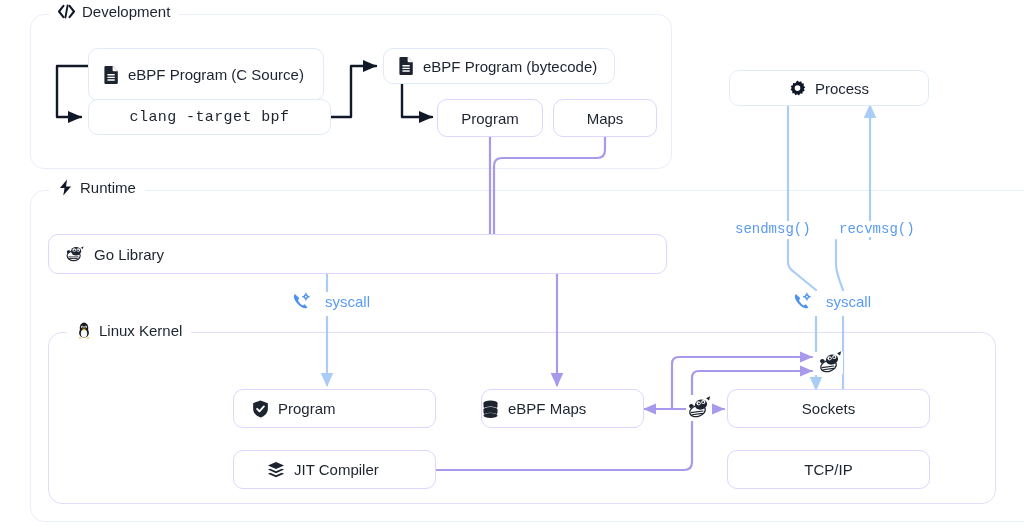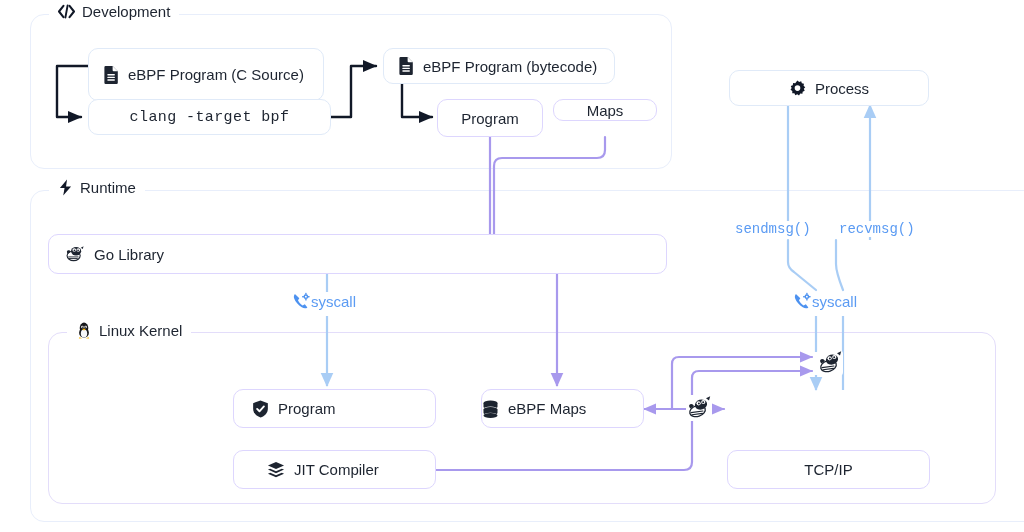--- a/index.html
+++ b/index.html
@@ -247,7 +247,7 @@
     <span>Program</span>
   </div>
 
-  <div class="node" style="left:529px; top:99px; width:104px; height:22px;">
+  <div class="node" style="left:529px; top:99px; width:104px; height:38px;">
     <span>Maps</span>
   </div>
 

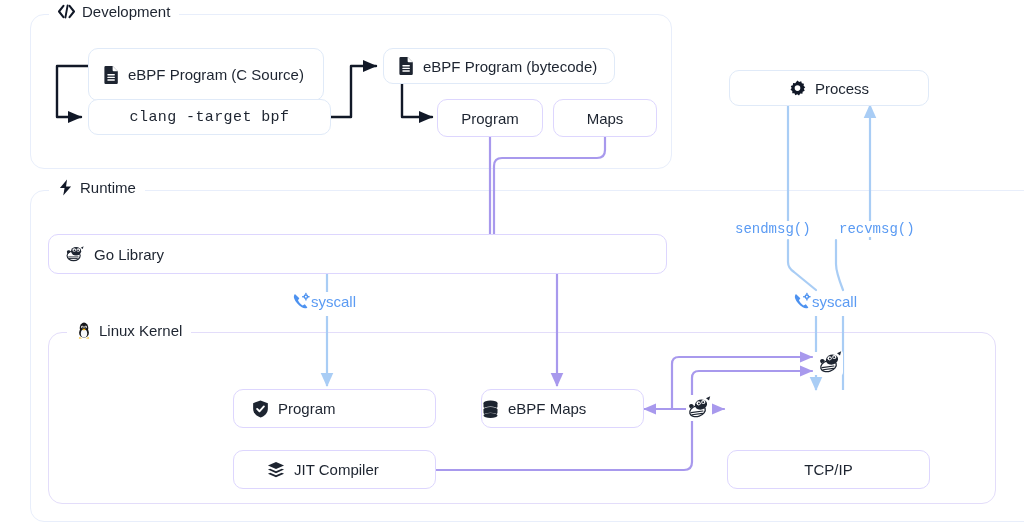--- a/index.html
+++ b/index.html
@@ -68,7 +68,7 @@
   }
   .syscall-tag {
     position: absolute;
-    display: flex; align-items: center; gap: 0;
+    display: flex; align-items: center; gap: 14px;
     font-size: 15px;
     color: #5b9bf3;
     background: #ffffff;

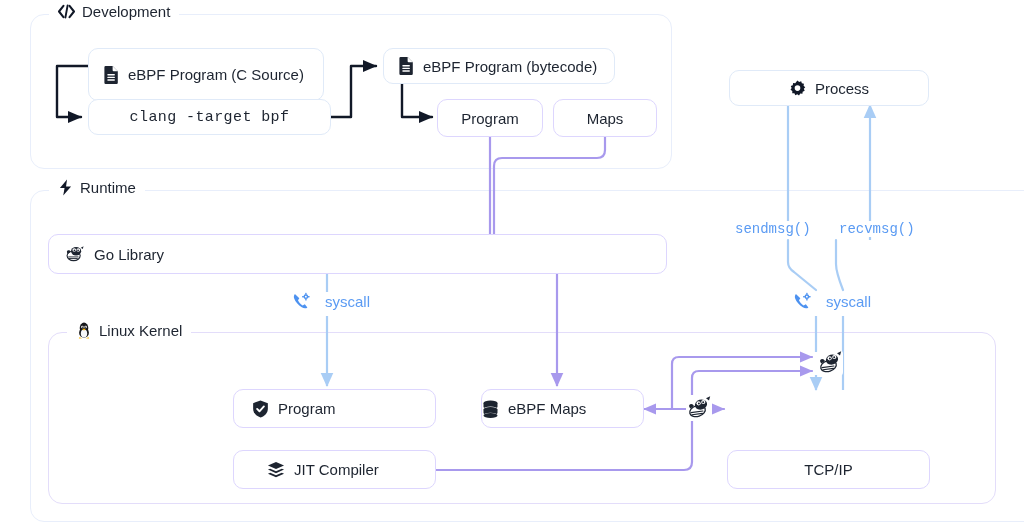--- a/index.html
+++ b/index.html
@@ -317,6 +317,9 @@
     <span>eBPF Maps</span>
   </div>
 
+  <div class="node" style="left:703px; top:389px; width:203px; height:39px;">
+    <span>Sockets</span>
+  </div>
 
   <div class="node" style="left:703px; top:450px; width:203px; height:39px;">
     <span>TCP/IP</span>

